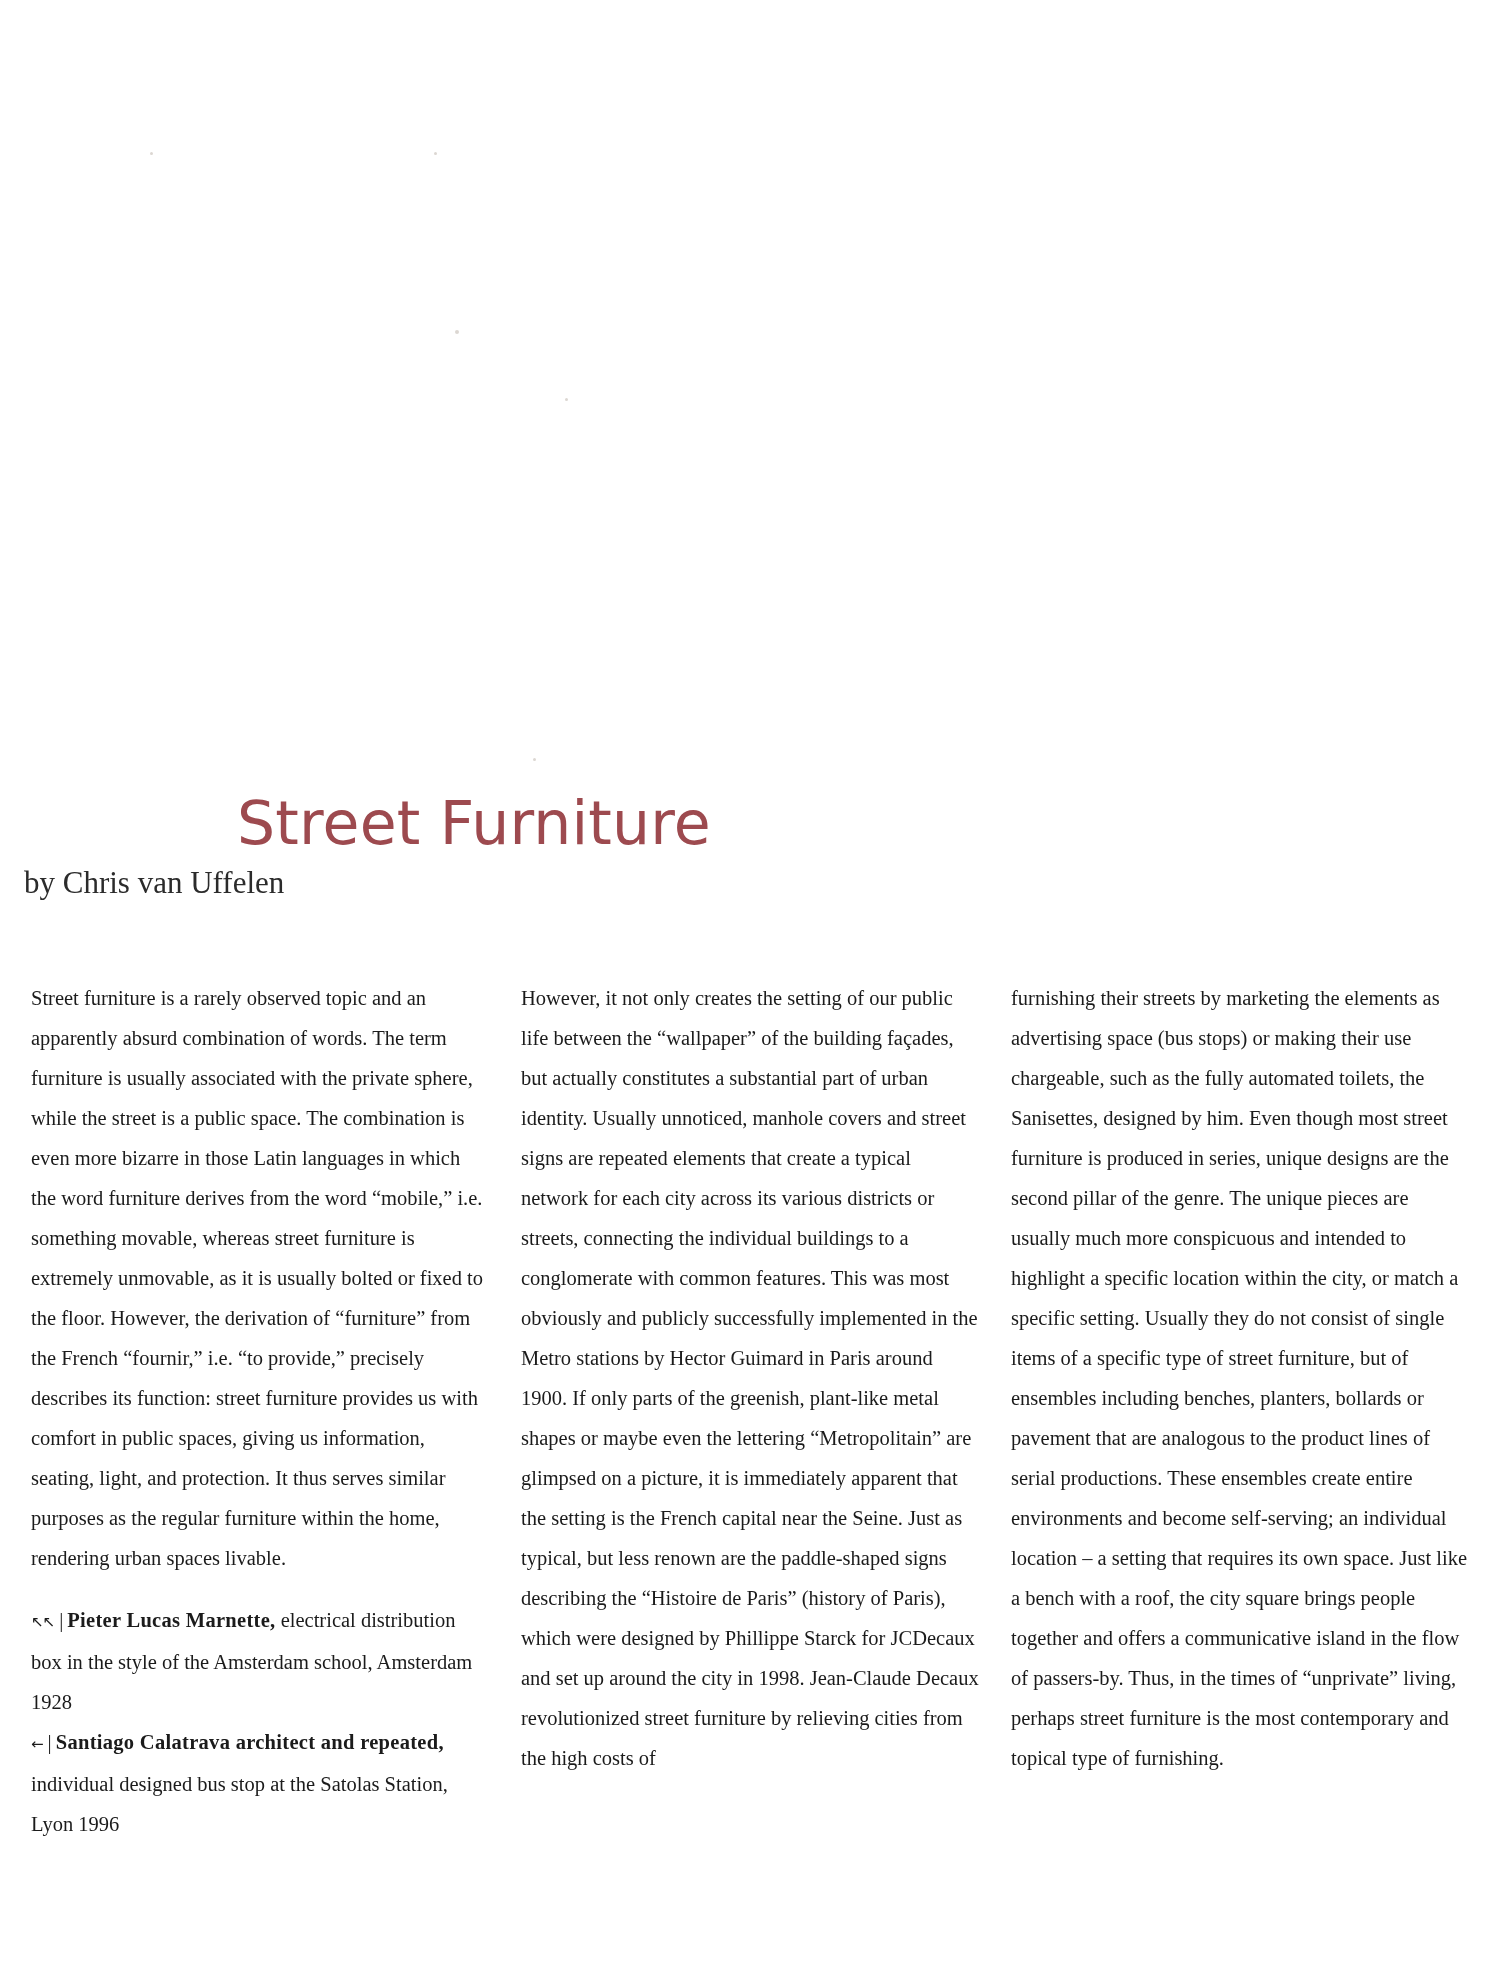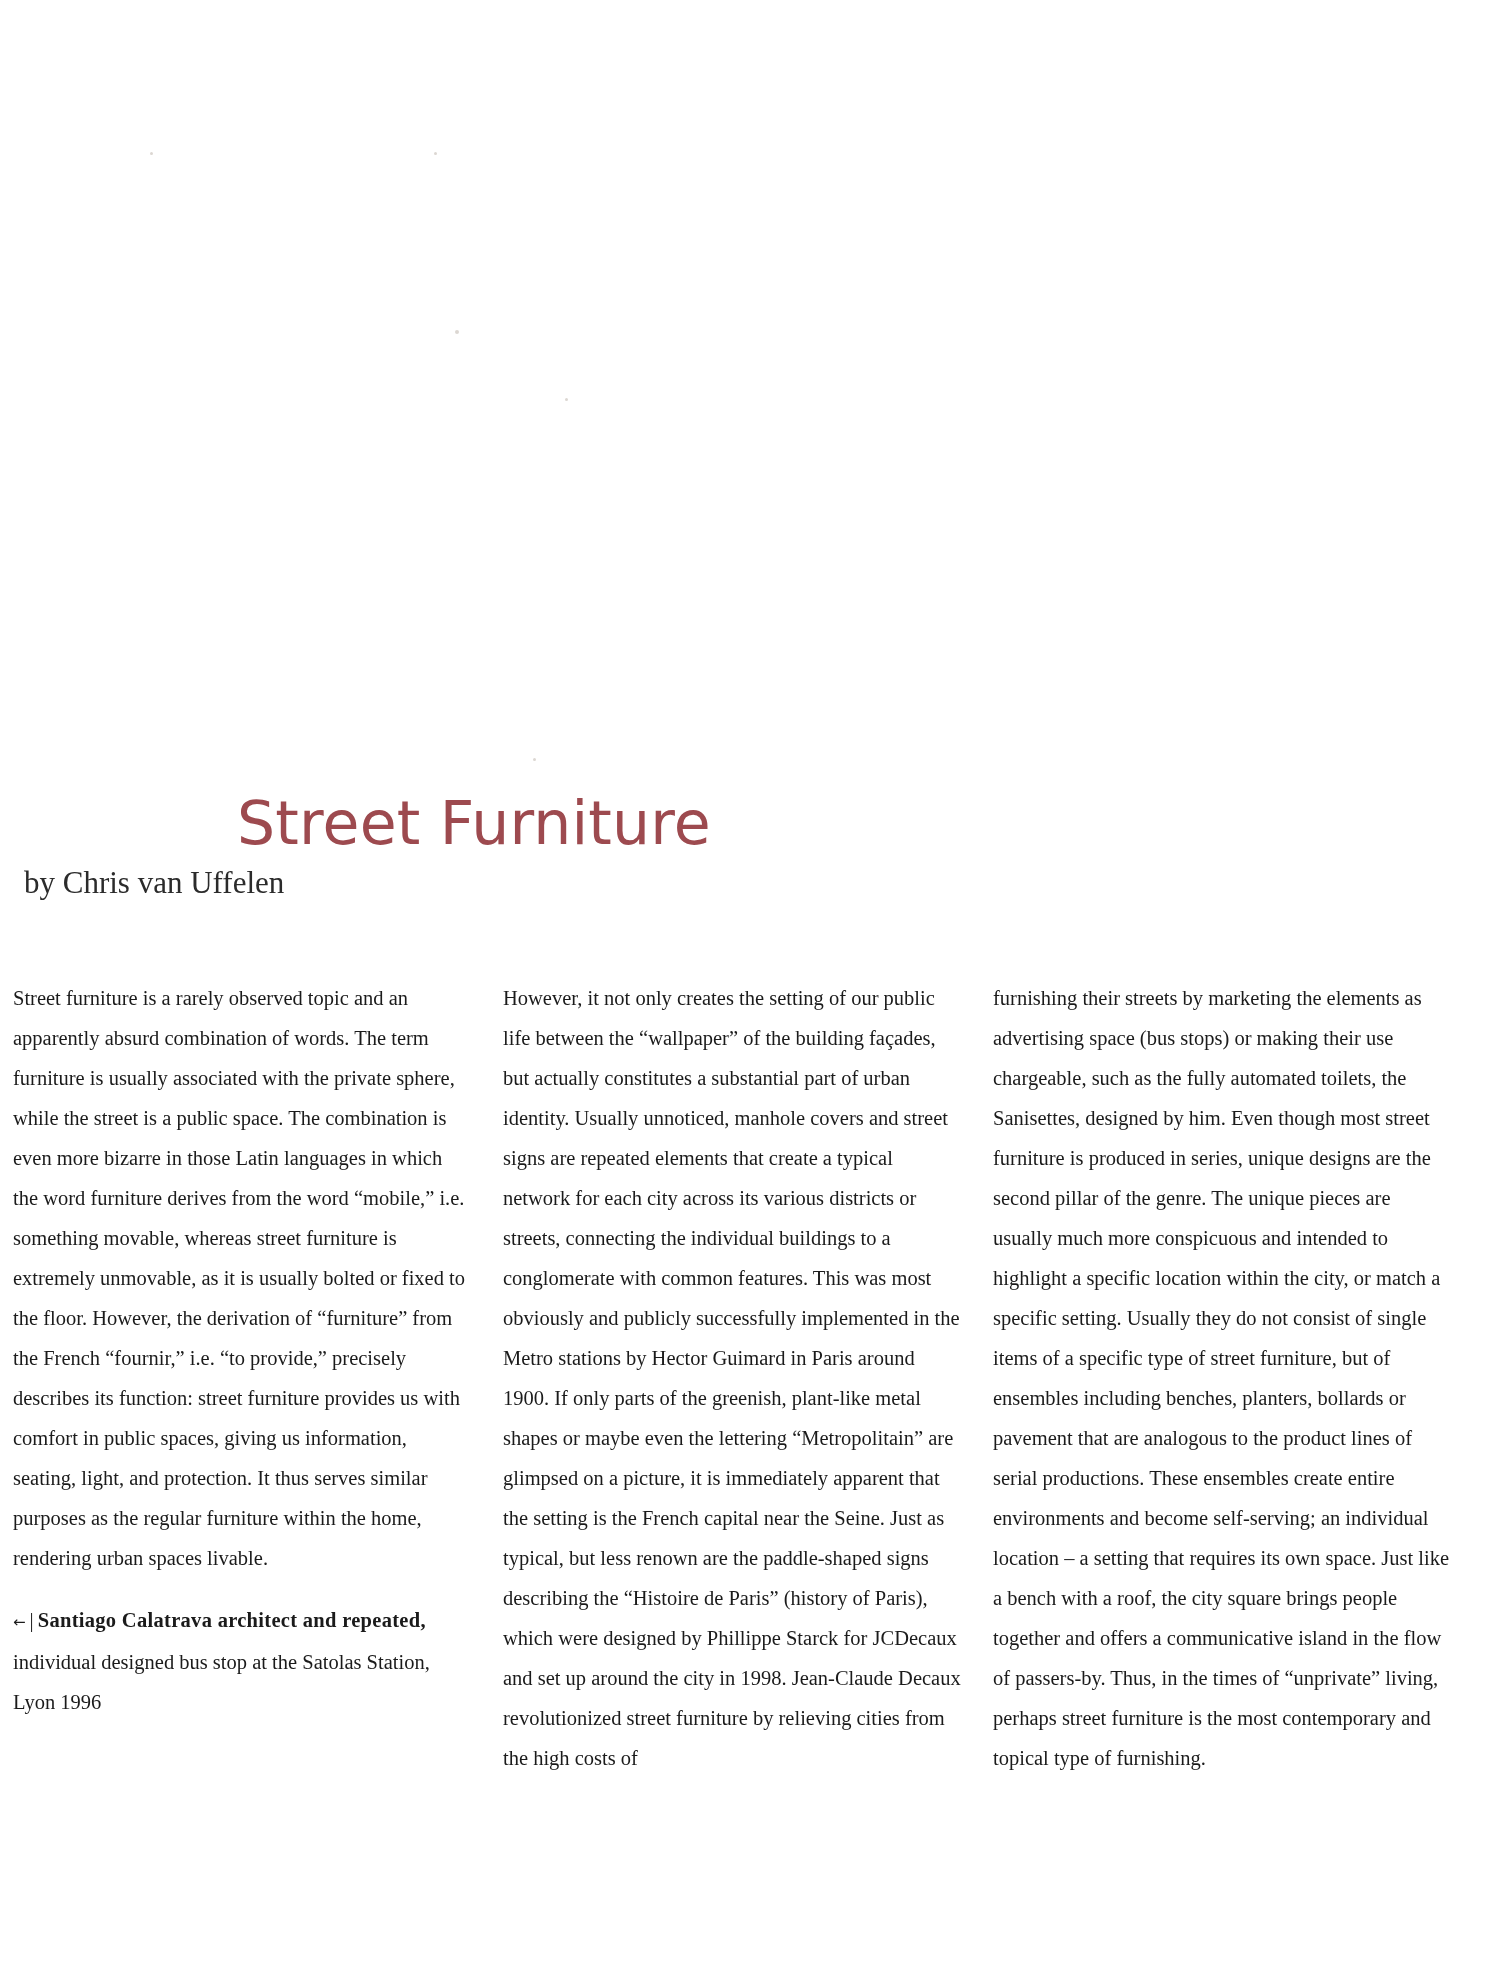--- a/index.html
+++ b/index.html
@@ -77,7 +77,7 @@
   
   .columns {
     position: absolute;
-    left: 13px;
+    left: 31px;
     top: 978px;
     width: 1455px;
     display: flex;

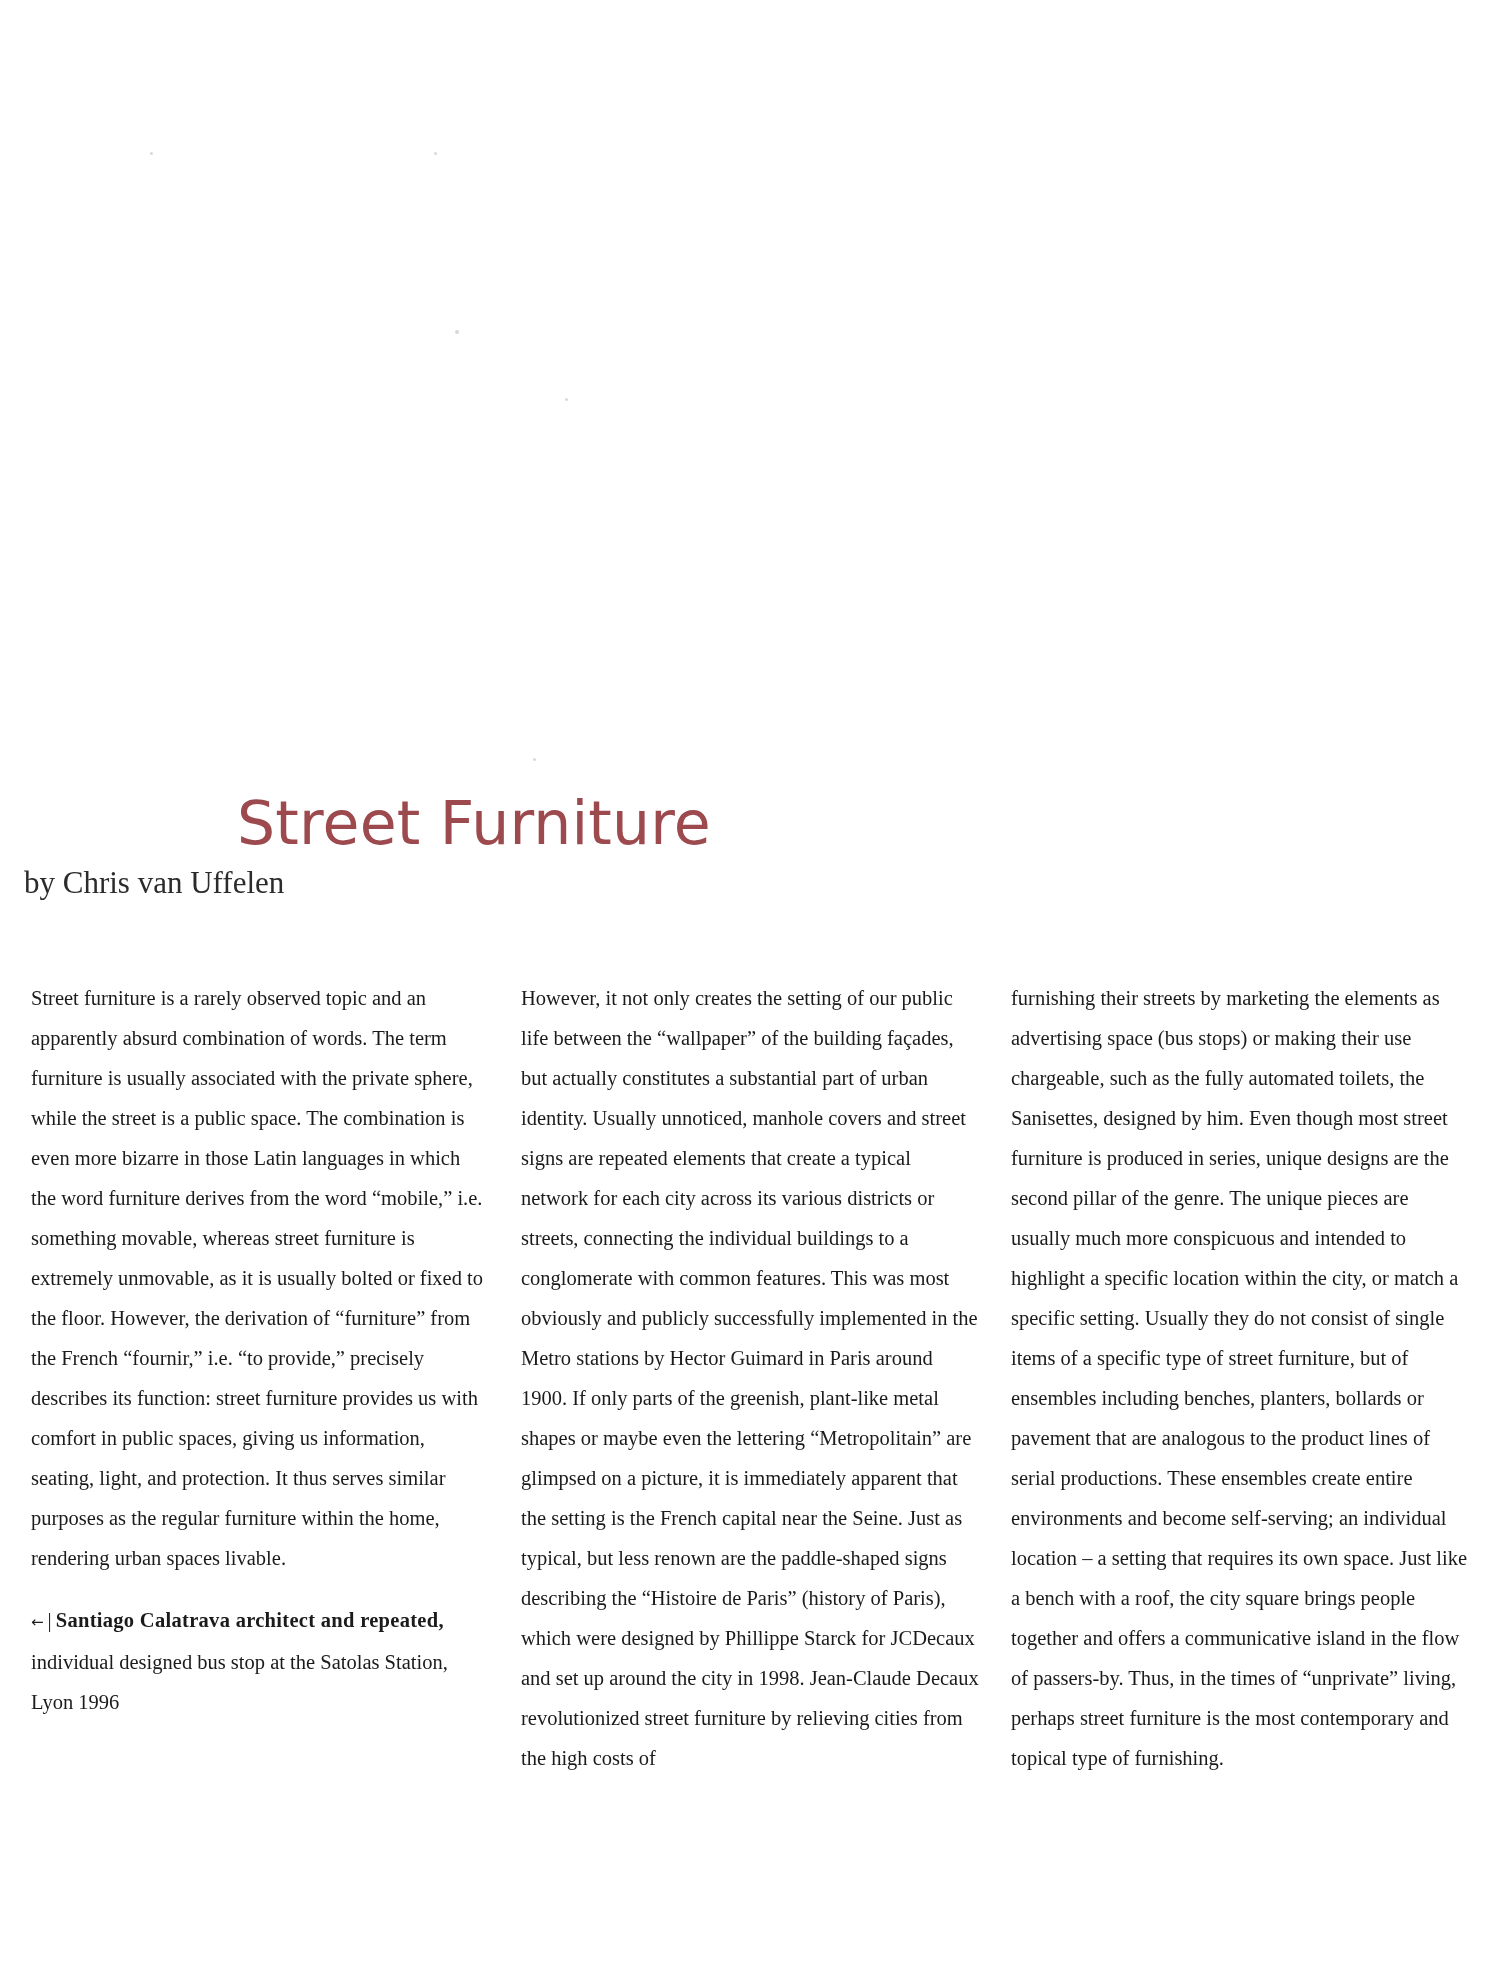--- a/index.html
+++ b/index.html
@@ -150,6 +150,9 @@
 
       <div class="captions">
 
+        <p class="caption">
+          <span class="arrow">↖↖</span><span class="bar">|</span><span class="who">Pieter Lucas Marnette,</span><span> electrical distribution box in the style of the Amsterdam school, Amsterdam 1928</span>
+        </p>
 
 
         <p class="caption">

